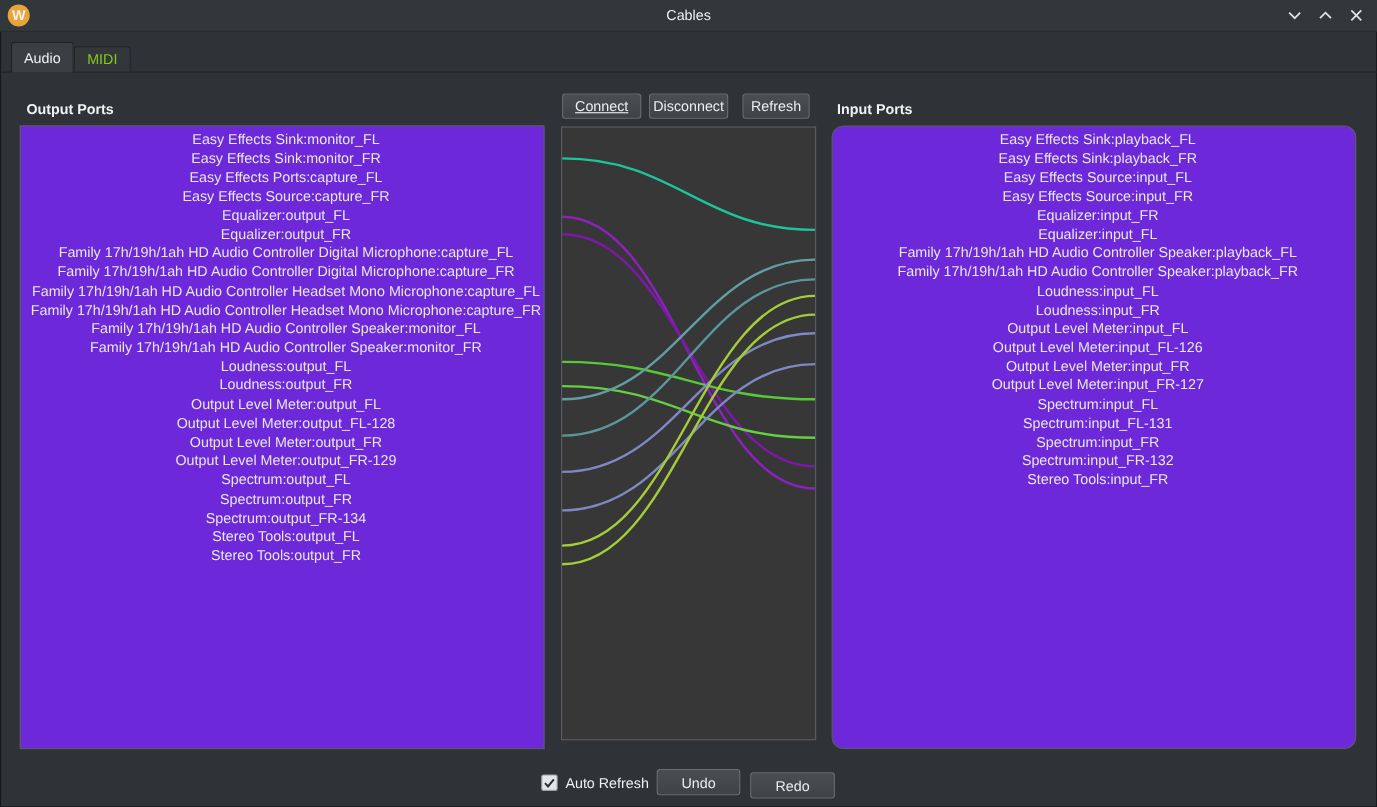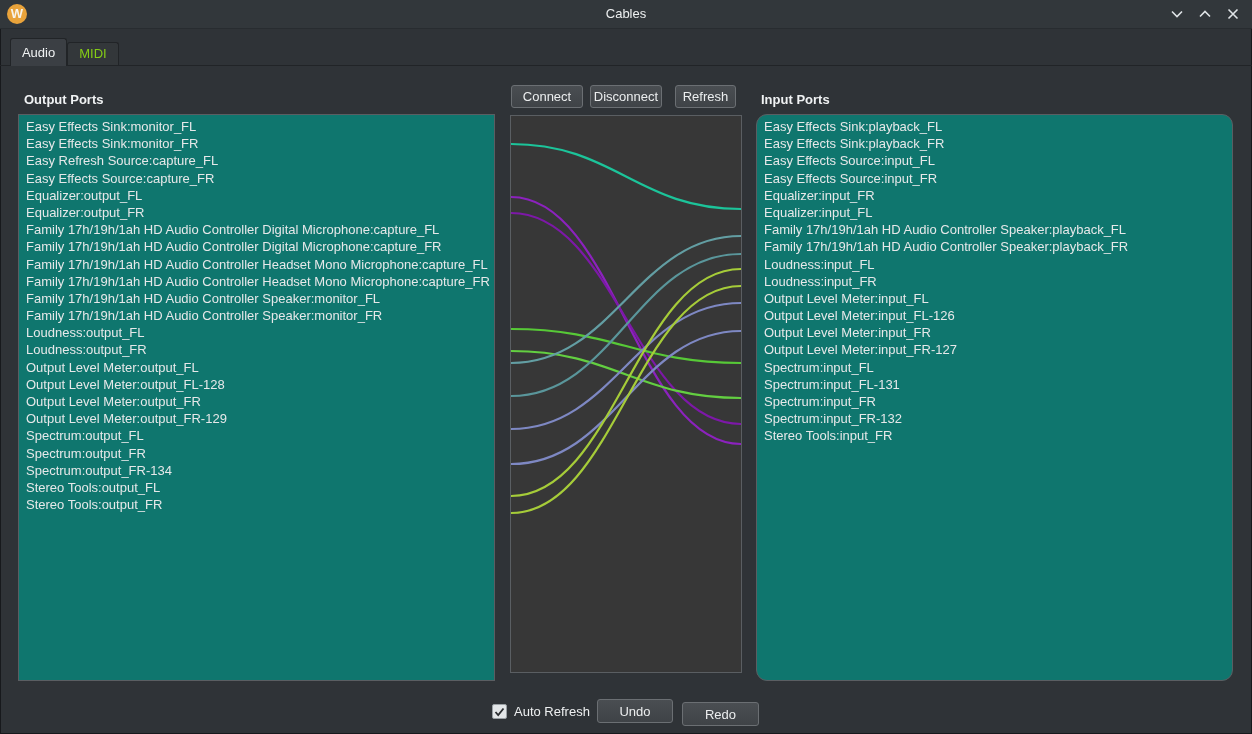--- a/index.html
+++ b/index.html
@@ -42,7 +42,7 @@
   .btn{position:absolute;height:23px;box-sizing:border-box;background:linear-gradient(#4a4e52,#3f4347);
     border:1px solid #6b6f73;border-radius:3px;color:#eceeef;font-size:13px;
     font-family:"Liberation Sans", sans-serif;text-align:center;padding:0;cursor:default;}
-  .btn-connect{left:511px;top:85px;width:72px;}
+  .btn-connect{left:511px;top:85px;width:72px;text-decoration:underline;}
   .btn-disconnect{left:590px;top:85px;width:72px;}
   .btn-refresh{left:675px;top:85px;width:61px;}
   

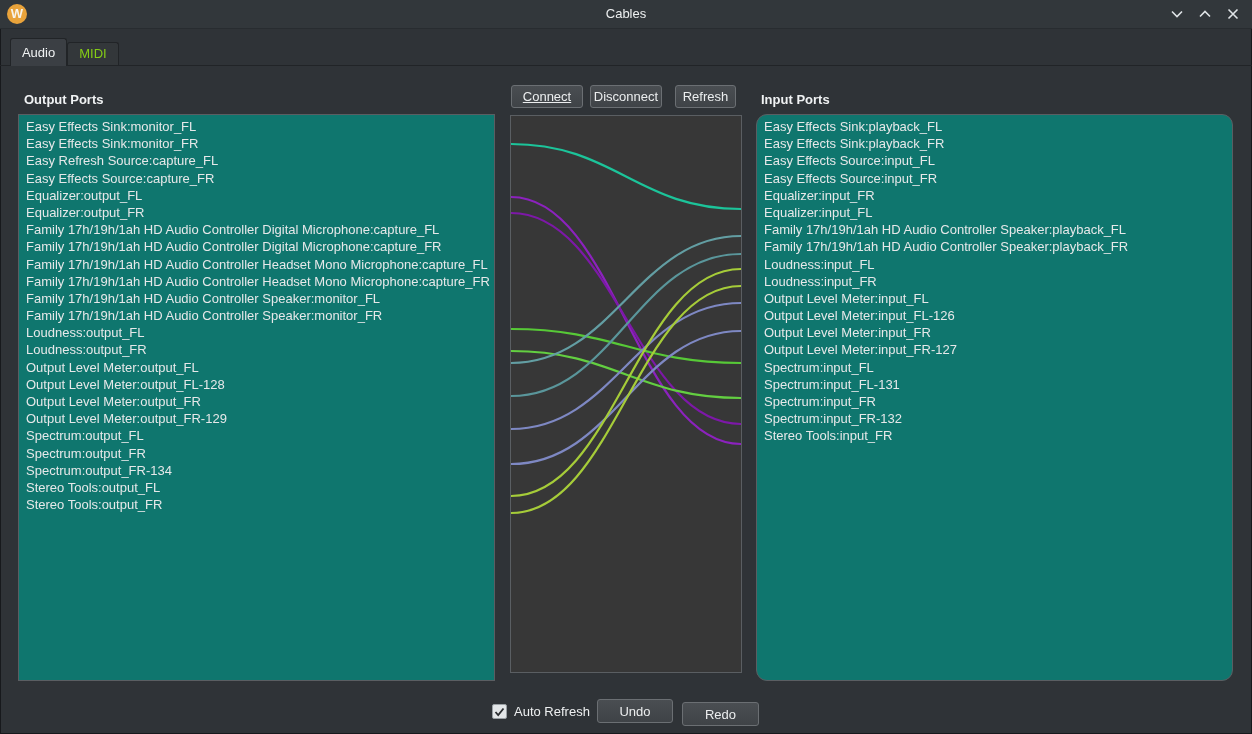--- a/index.html
+++ b/index.html
@@ -32,8 +32,8 @@
   .gl-out{left:24px;top:92px;}
   .gl-in{left:761px;top:92px;}
   
-  .listbox{position:absolute;top:114px;height:567px;width:477px;background:#0f766e;
-    border:1px solid #5a5e62;box-sizing:border-box;padding-top:3px;overflow:hidden;}
+  .listbox{position:absolute;top:114px;height:567px;width:477px;background:#6d28d9;
+    border:1px solid #5a5e62;box-sizing:border-box;padding-top:3px;overflow:hidden;text-align:center;}
   .lb-out{left:18px;}
   .lb-in{left:756px;border-radius:11px;}
   .list-item{height:17.2px;line-height:17.2px;padding-left:7px;font-size:13px;color:#e6e8e9;

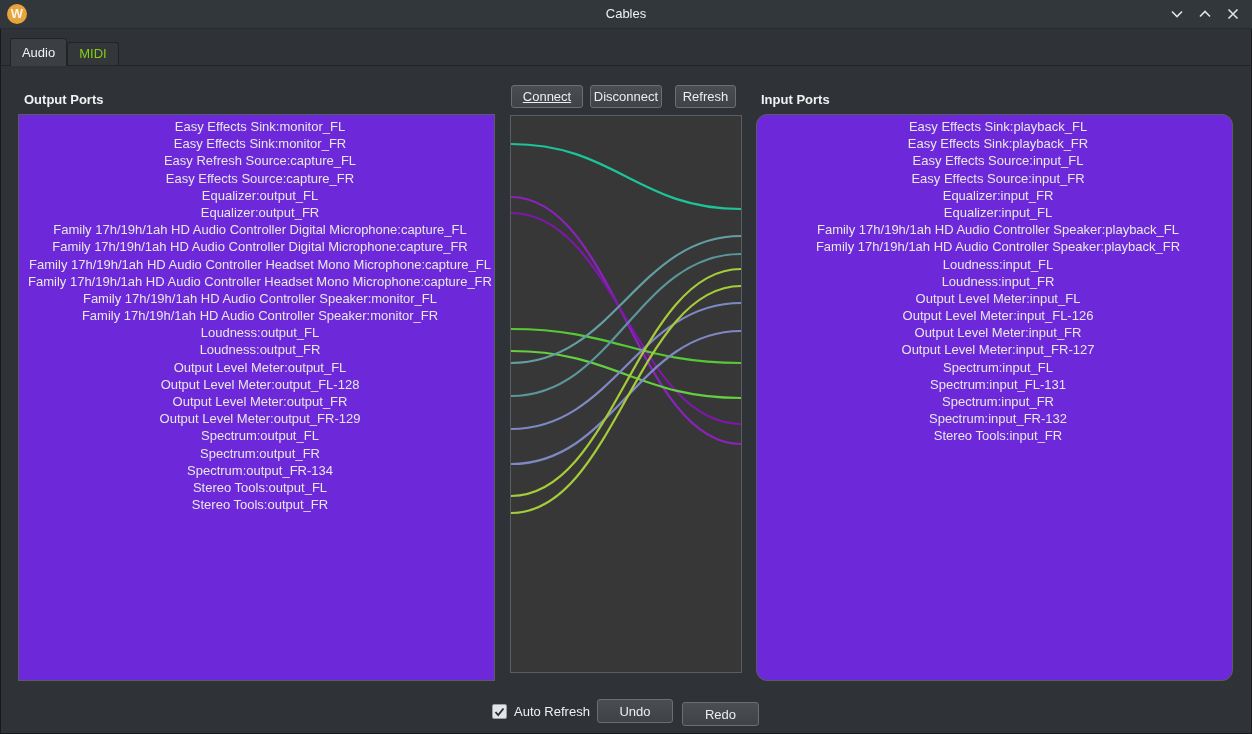--- a/index.html
+++ b/index.html
@@ -96,7 +96,7 @@
   <div class="listbox lb-out">
       <div class="list-item">Easy Effects Sink:monitor_FL</div>
       <div class="list-item">Easy Effects Sink:monitor_FR</div>
-      <div class="list-item">Easy Refresh Source:capture_FL</div>
+      <div class="list-item">Easy Effects Ports:capture_FL</div>
       <div class="list-item">Easy Effects Source:capture_FR</div>
       <div class="list-item">Equalizer:output_FL</div>
       <div class="list-item">Equalizer:output_FR</div>

